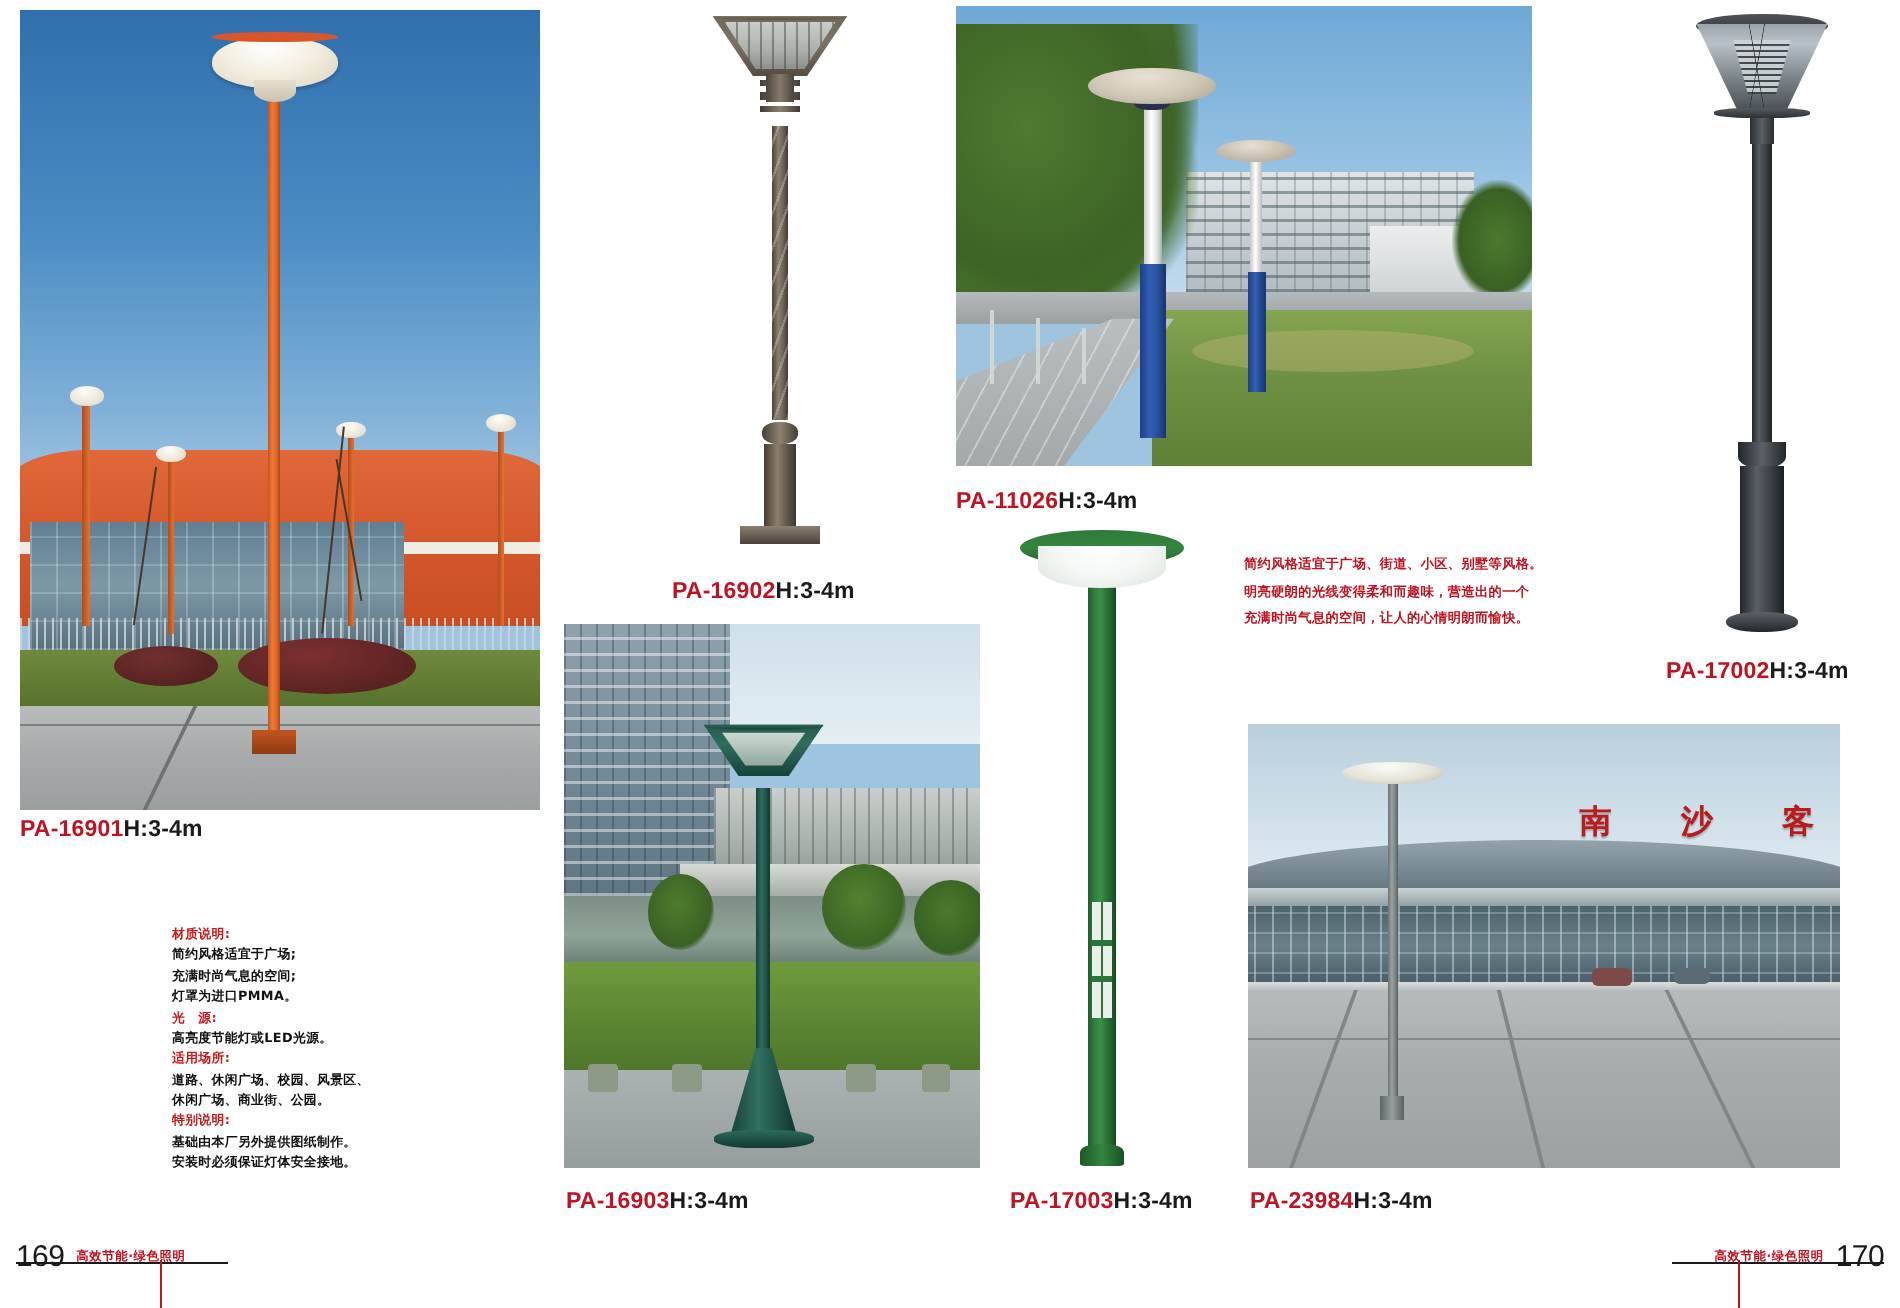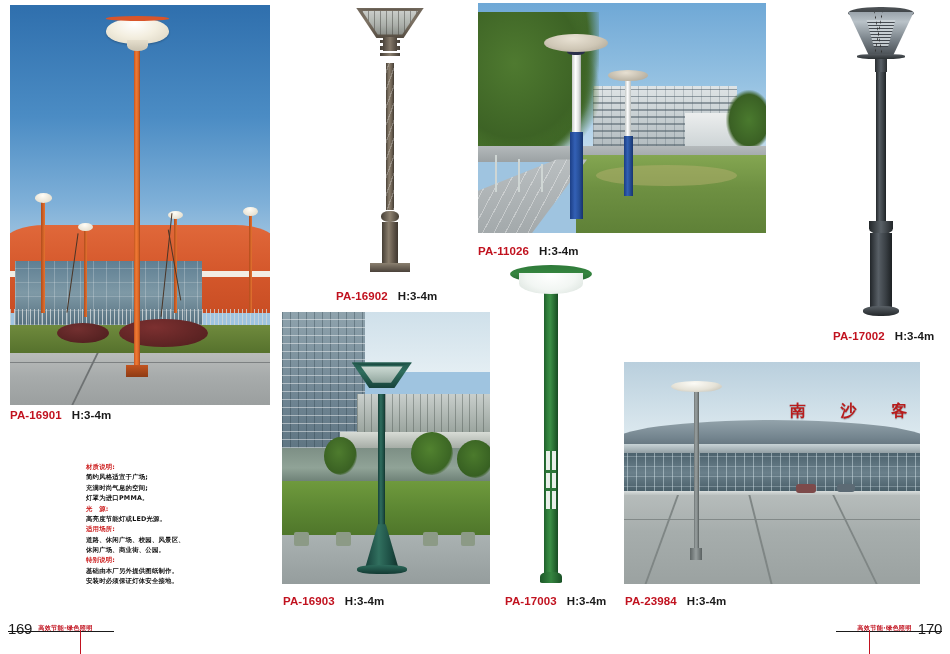--- a/index.html
+++ b/index.html
@@ -16,7 +16,7 @@
   
   .caption{position:absolute;white-space:nowrap;font-size:11.5px;font-weight:bold;letter-spacing:.1px;}
   .caption .code{color:#c1121f;}
-  .caption .hgt{color:#1a1a1a;margin-left:10px;font-weight:bold;}
+  .caption .hgt{color:#1a1a1a;margin-left:0;font-weight:bold;}
 
   
   .specs{position:absolute;left:86px;top:462px;width:130px;

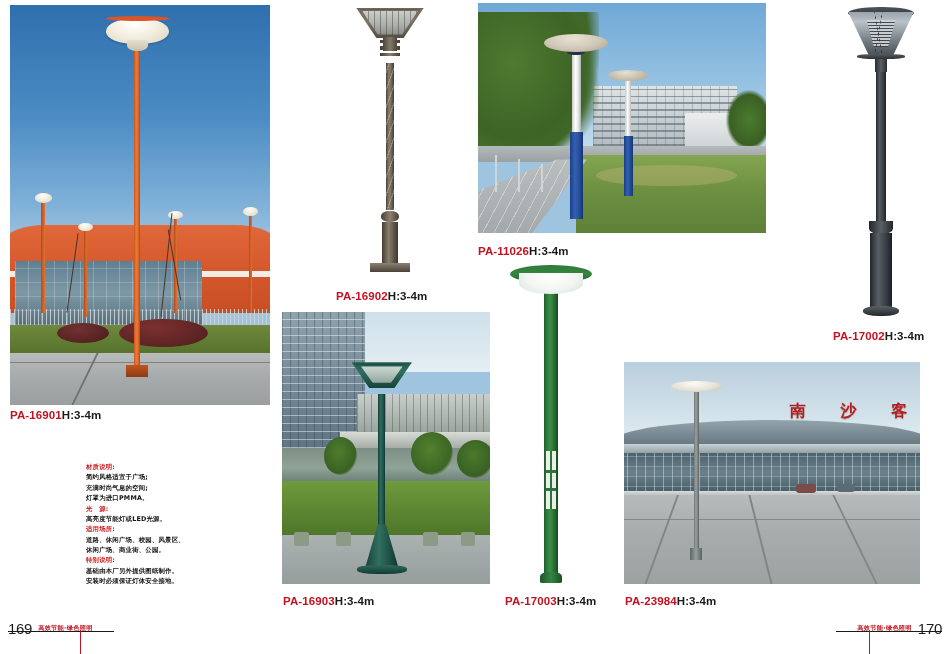--- a/index.html
+++ b/index.html
@@ -430,6 +430,11 @@
     <div class="ln">安装时必须保证灯体安全接地。</div>
   </div>
 
+  <div class="redpara">
+    <div>简约风格适宜于广场、街道、小区、别墅等风格。</div>
+    <div>明亮硬朗的光线变得柔和而趣味，营造出的一个</div>
+    <div>充满时尚气息的空间，让人的心情明朗而愉快。</div>
+  </div>
 
   <div class="rule" style="left:8px;bottom:22px;width:106px;"></div>
   <div class="vrule" style="left:80px;bottom:0px;height:24px;"></div>

